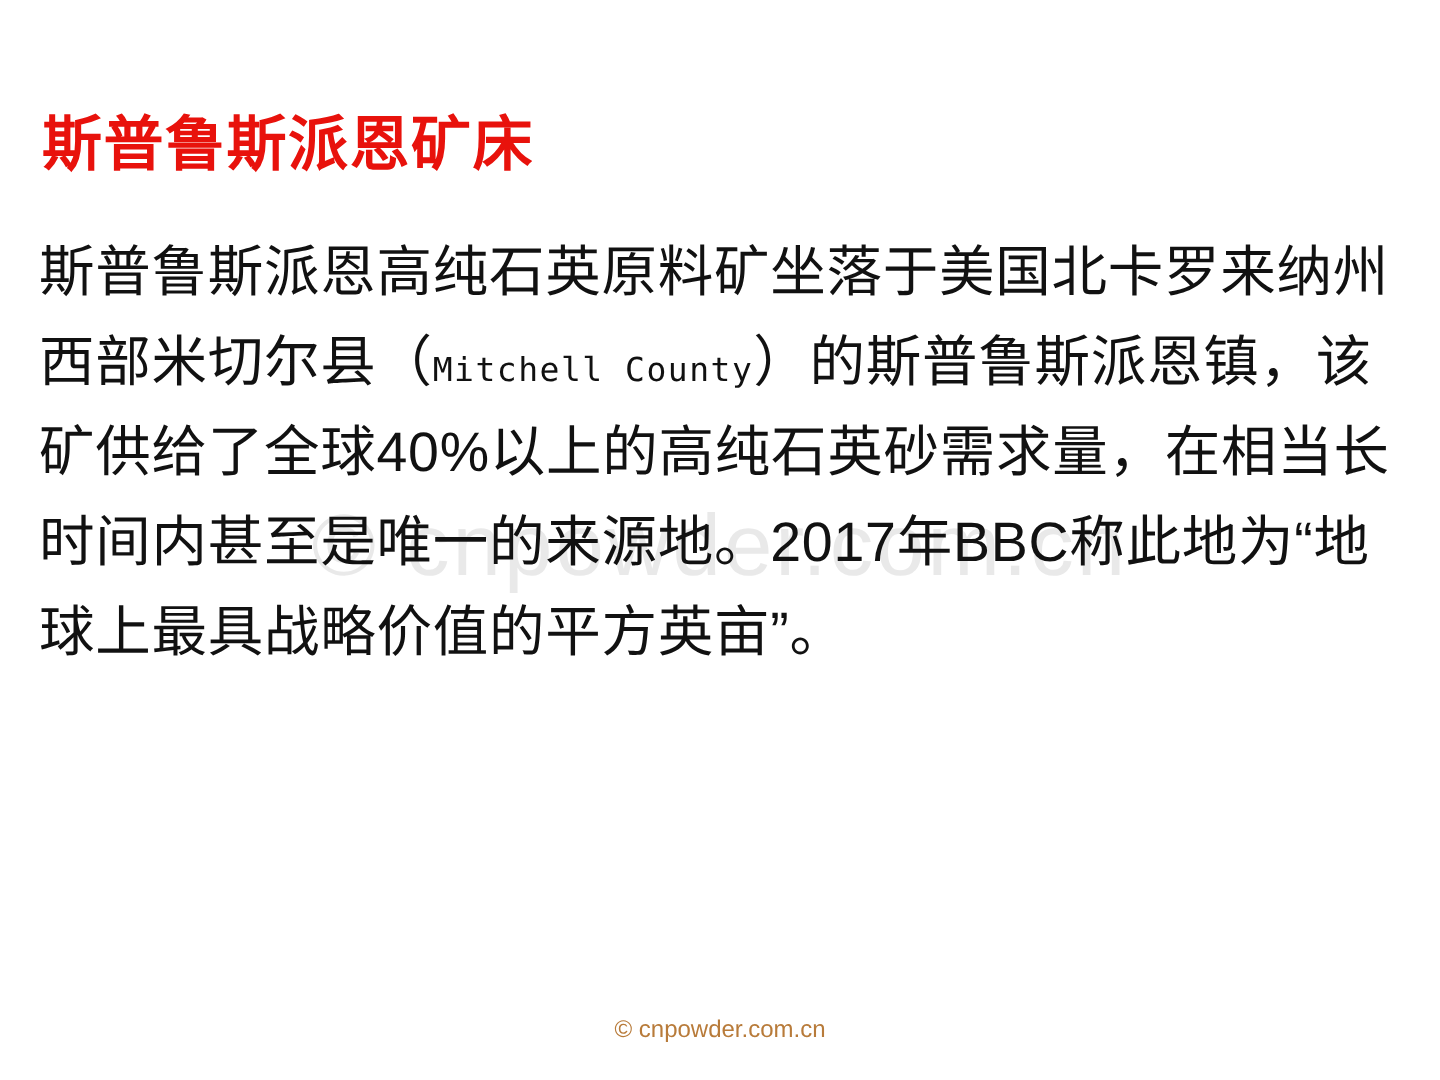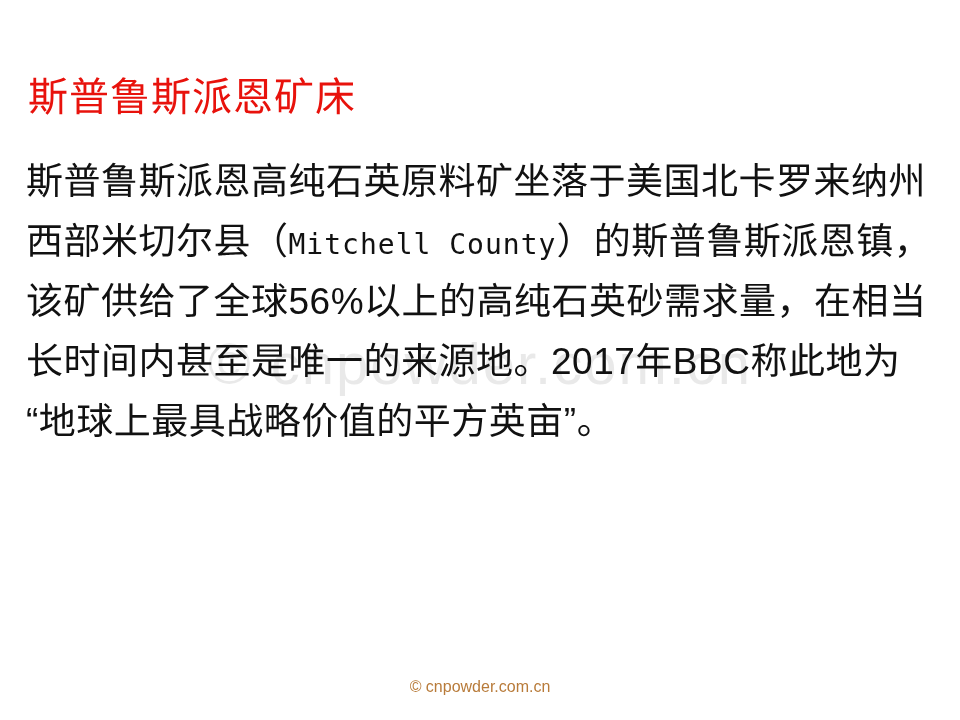--- a/index.html
+++ b/index.html
@@ -44,7 +44,7 @@
     left: 28px;
     top: 48px;
     font-size: 40px;
-    font-weight: normal;
+    font-weight: bold;
     color: #e8120c;
     letter-spacing: 1px;
     line-height: 1.1;

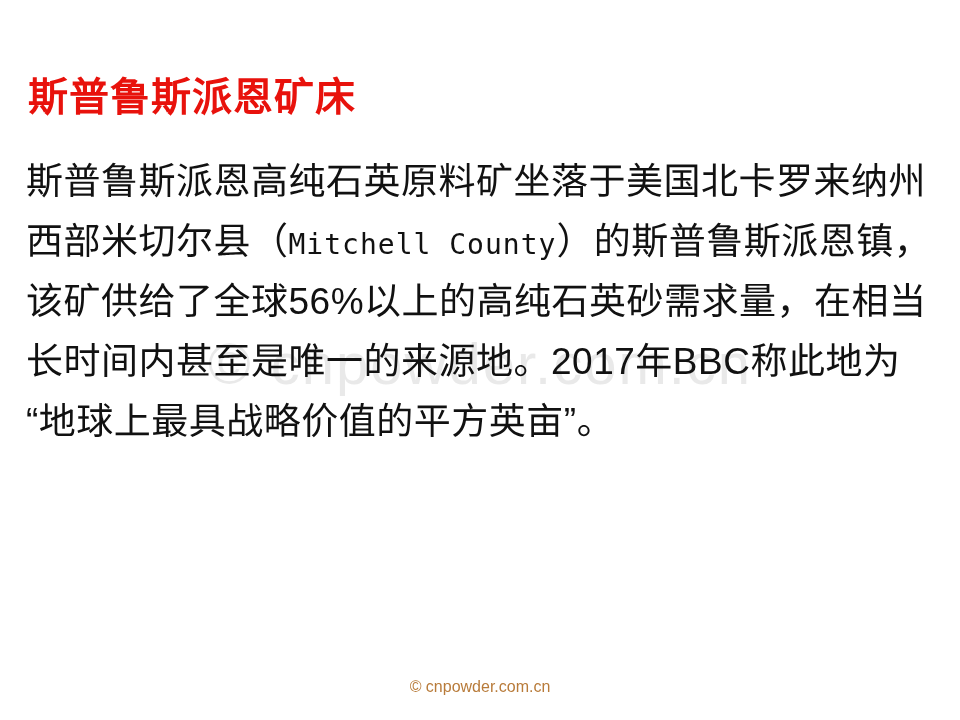--- a/index.html
+++ b/index.html
@@ -65,7 +65,7 @@
   }
   .body-text .en {
     font-family: "DejaVu Sans Mono", monospace;
-    font-size: 28px;
+    font-size: 22px;
     letter-spacing: 1px;
   }
 

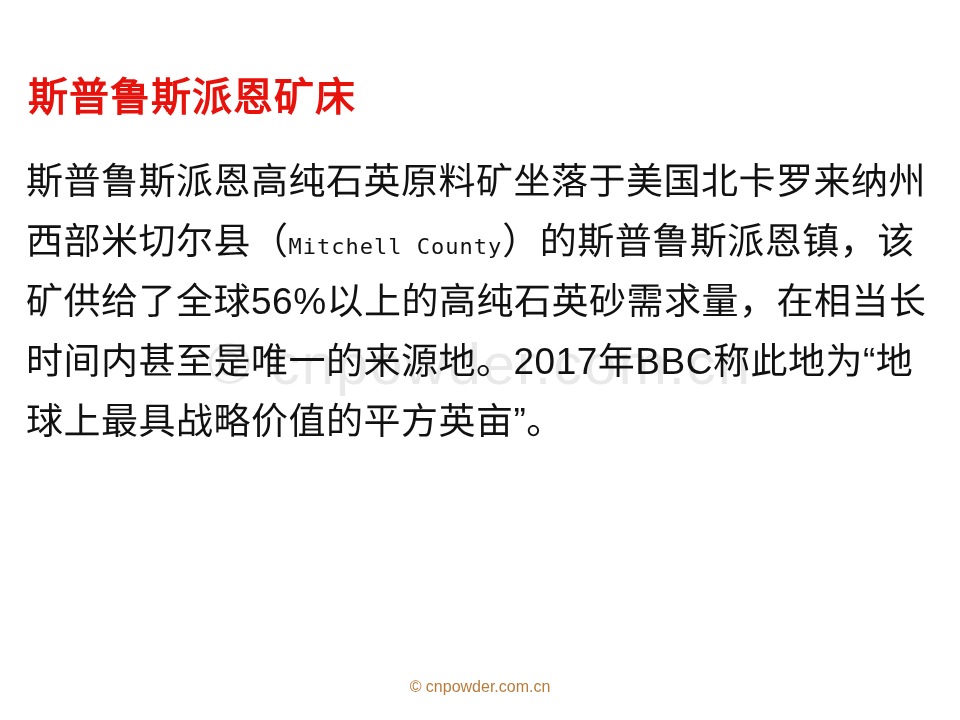--- a/index.html
+++ b/index.html
@@ -91,7 +91,7 @@
   <h1 class="title">斯普鲁斯派恩矿床</h1>
 
   <div class="body-text">
-    <span>斯普鲁斯派恩高纯石英原料矿坐落于美国北卡罗来纳州西部米切尔县（</span><span class="en">Mitchell County</span><span>）的斯普鲁斯派恩镇，该矿供给了全球</span><span>56%</span><span>以上的高纯石英砂需求量，在相当长时间内甚至是唯一的来源地。</span><span>2017</span><span>年</span><span>BBC</span><span>称此地为“地球上最具战略价值的平方英亩”。</span>
+    <span>斯普鲁斯派恩高纯石英原料矿坐落于美国北卡罗来纳州西部米切尔县（</span><span class="en">Mitchell County</span><span>）的斯普鲁斯派恩镇，该矿供给了全球</span><span>40%</span><span>以上的高纯石英砂需求量，在相当长时间内甚至是唯一的来源地。</span><span>2017</span><span>年</span><span>BBC</span><span>称此地为“地球上最具战略价值的平方英亩”。</span>
   </div>
 
   <div class="footer">© cnpowder.com.cn</div>

